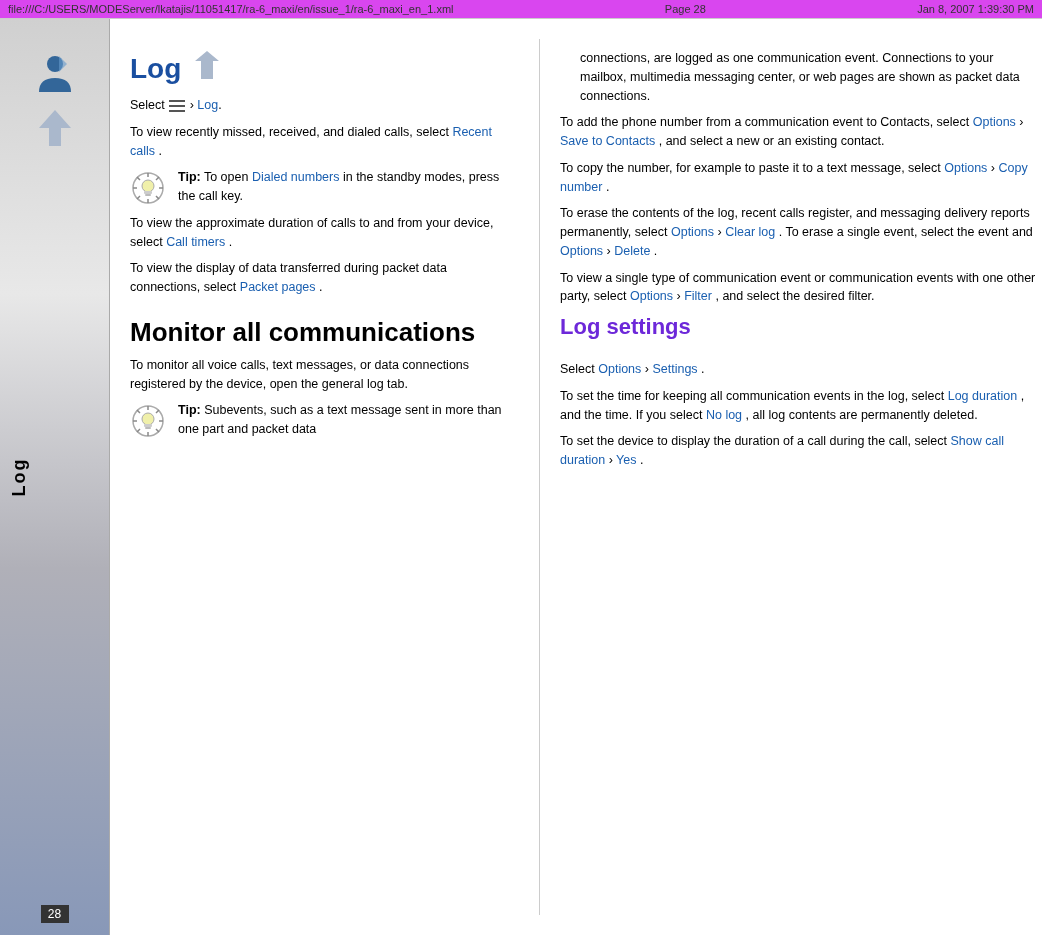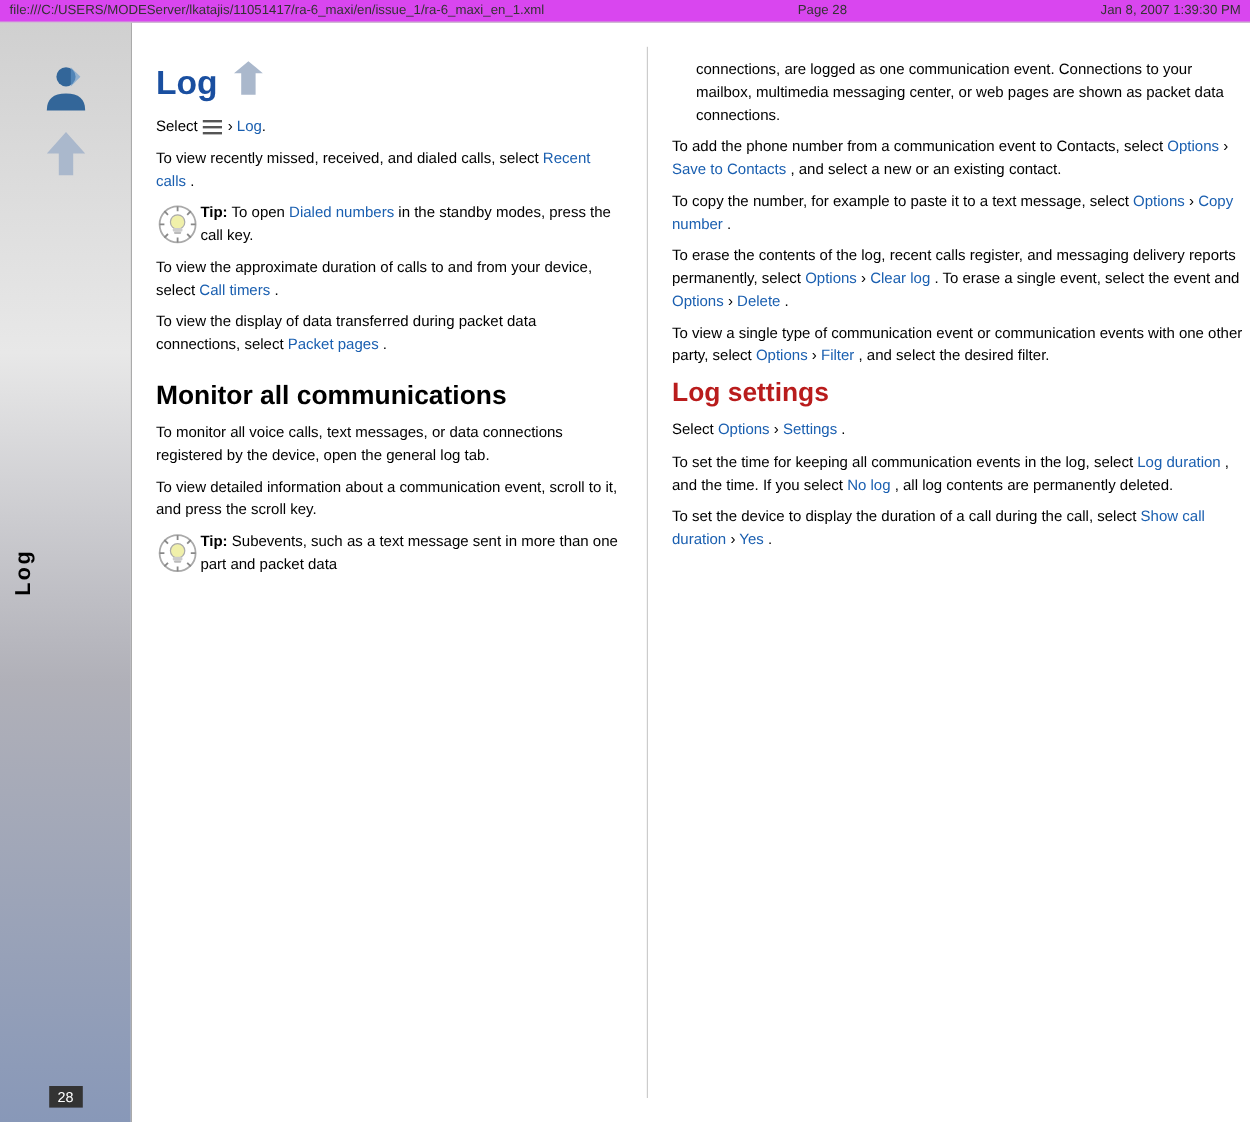--- a/index.html
+++ b/index.html
@@ -150,8 +150,8 @@
     
     .tip-box {
       display: flex;
-      align-items: center;
-      gap: 1px;
+      align-items: flex-end;
+      gap: 12px;
       margin: 8px 0;
       background: #fff;
     }

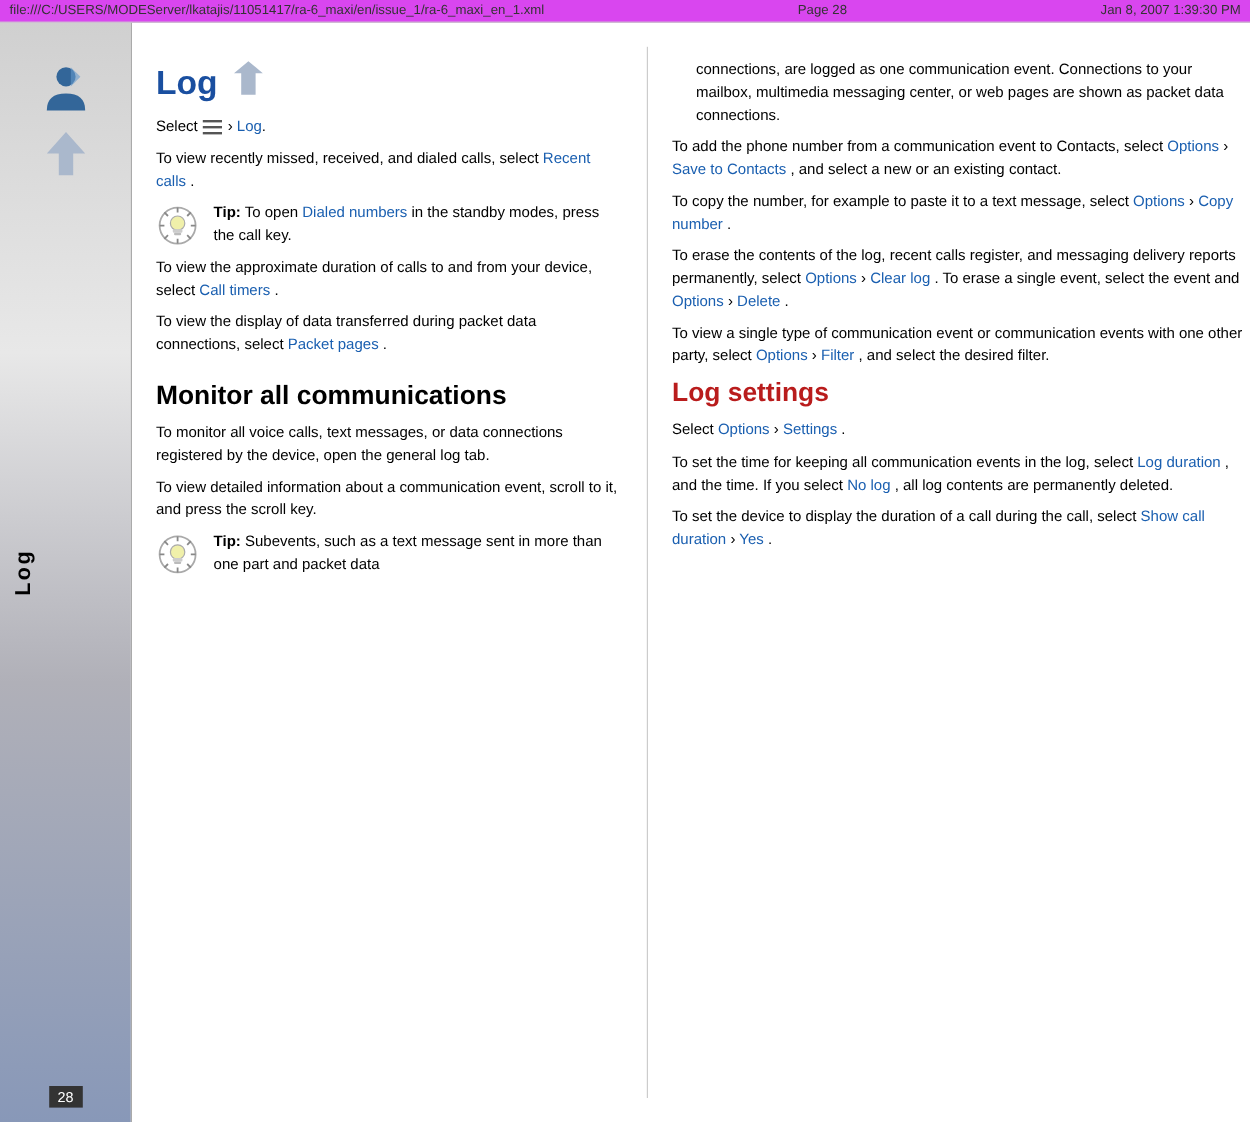--- a/index.html
+++ b/index.html
@@ -116,7 +116,7 @@
     }
 
     .section-title-sub {
-      font-size: 22px;
+      font-size: 26px;
       font-weight: bold;
       color: #000;
       margin-top: 20px;

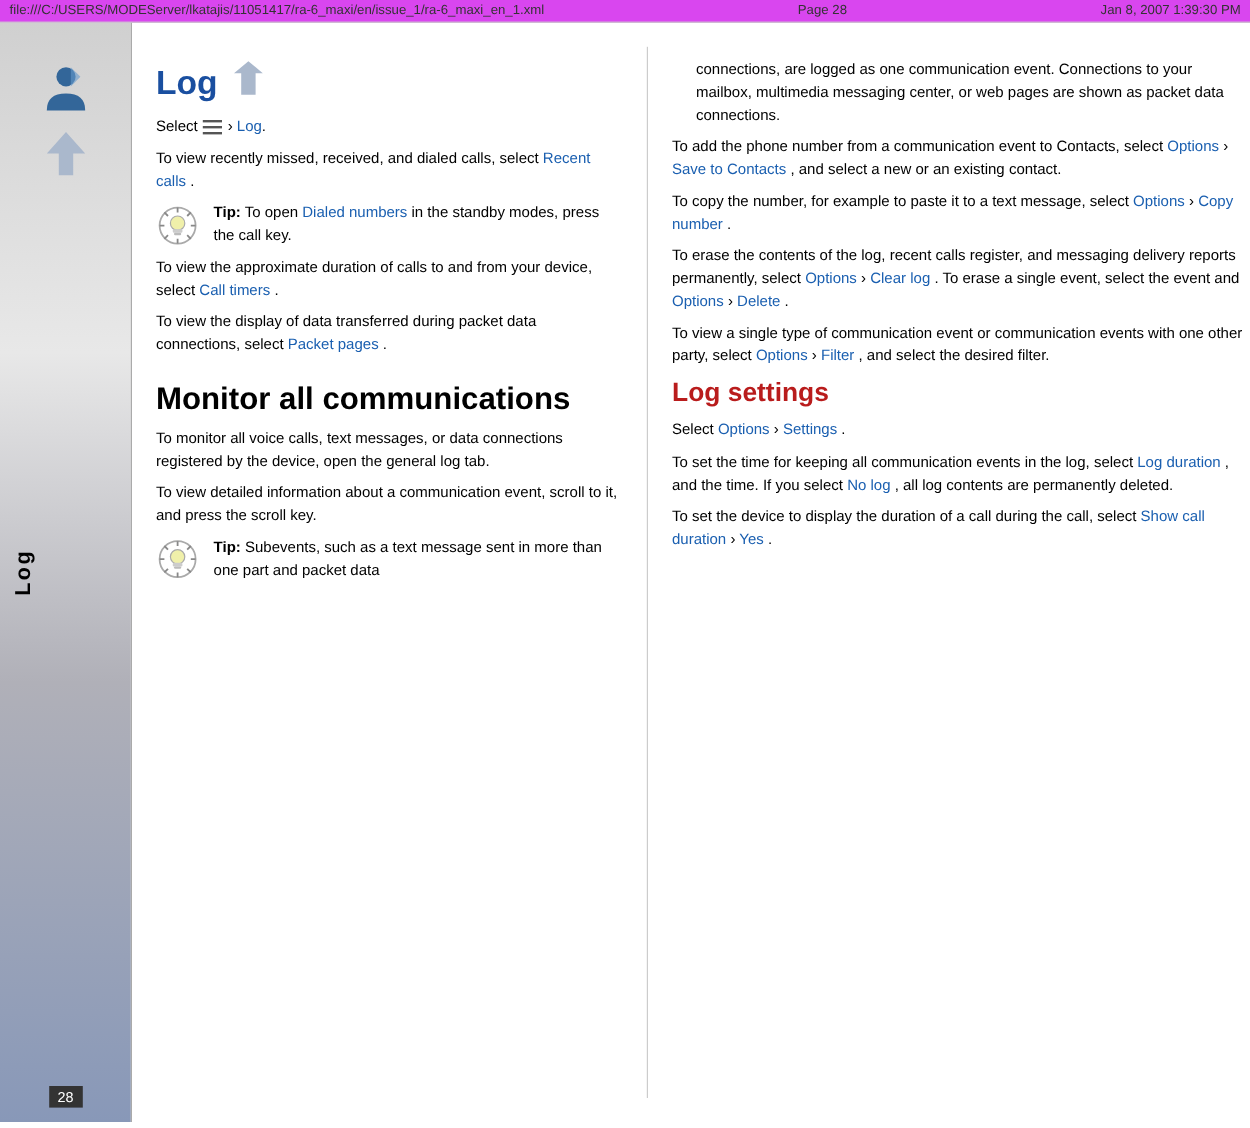--- a/index.html
+++ b/index.html
@@ -127,8 +127,8 @@
     .section-title-right {
       font-size: 22px;
       font-weight: bold;
-      color: #b91c1c;
-      margin-bottom: 9px;
+      color: #6d28d9;
+      margin-bottom: 20px;
     }
 
     p {

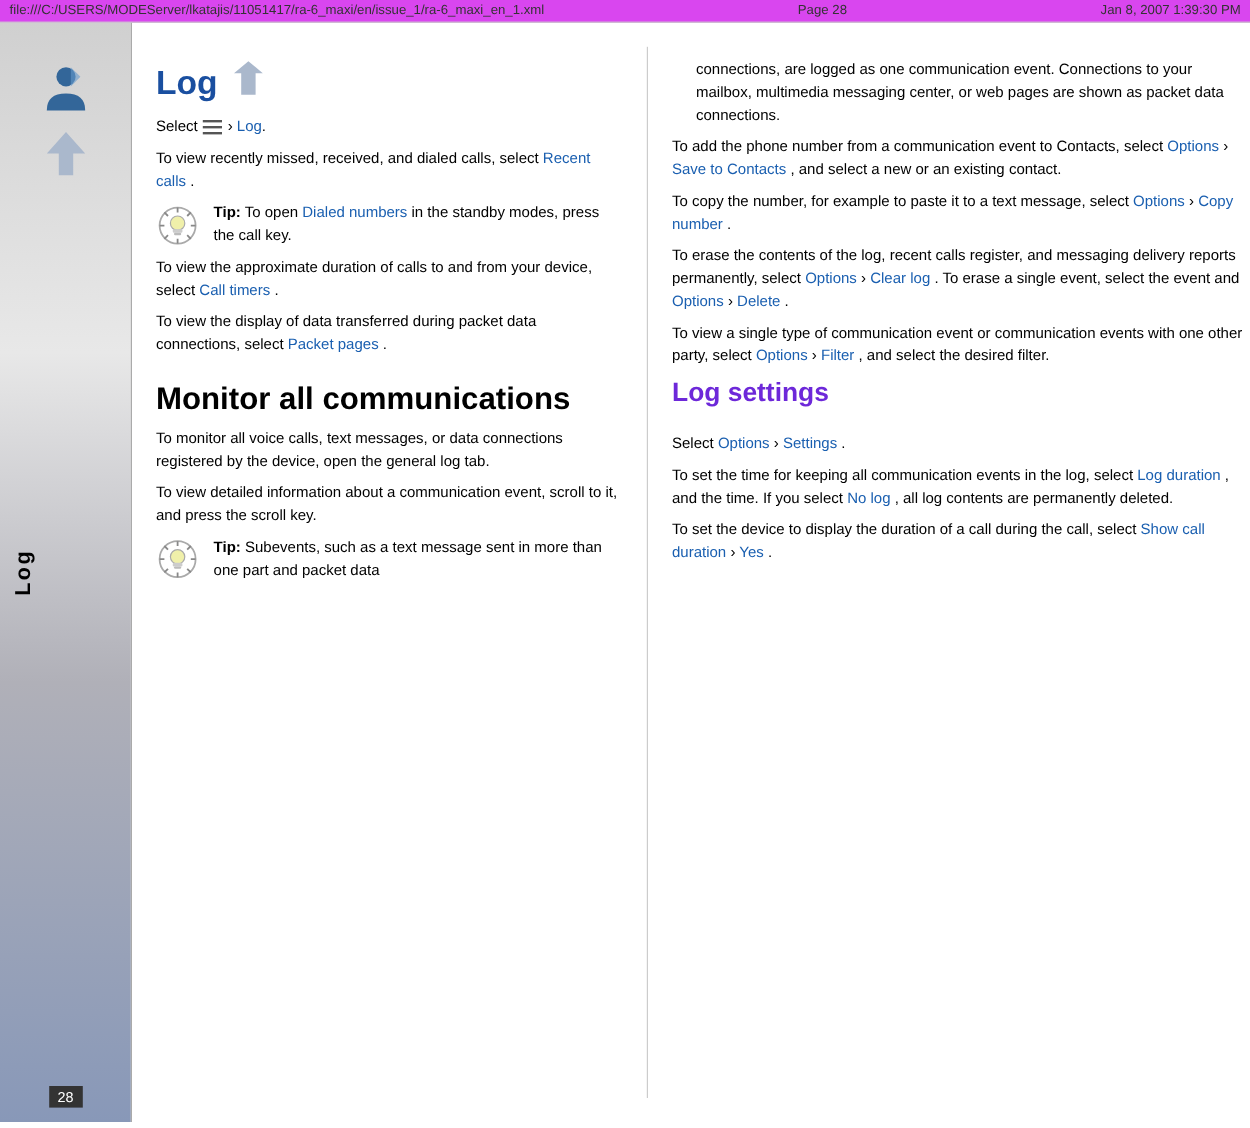--- a/index.html
+++ b/index.html
@@ -297,7 +297,6 @@
 
       <p>To monitor all voice calls, text messages, or data connections registered by the device, open the general log tab.</p>
 
-      <p>To view detailed information about a communication event, scroll to it, and press the scroll key.</p>
 
       <div class="tip-box">
         <div class="tip-icon">

